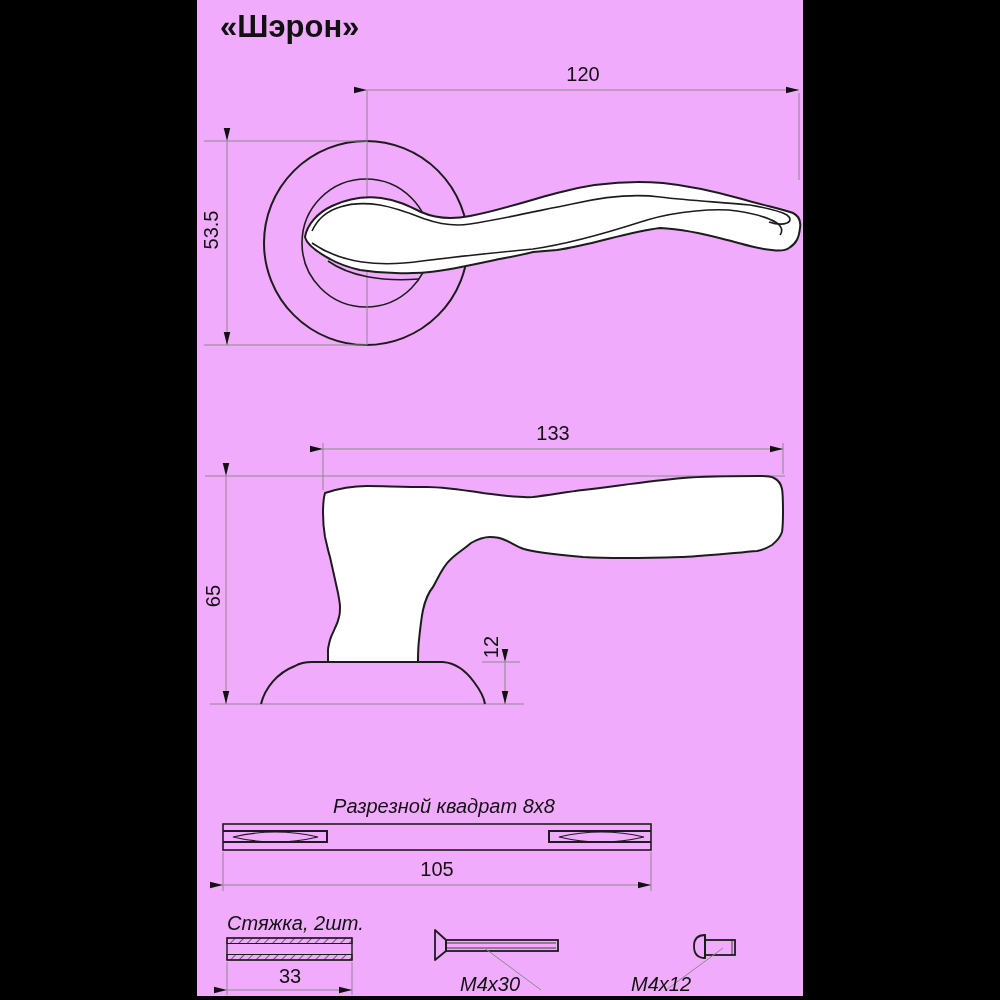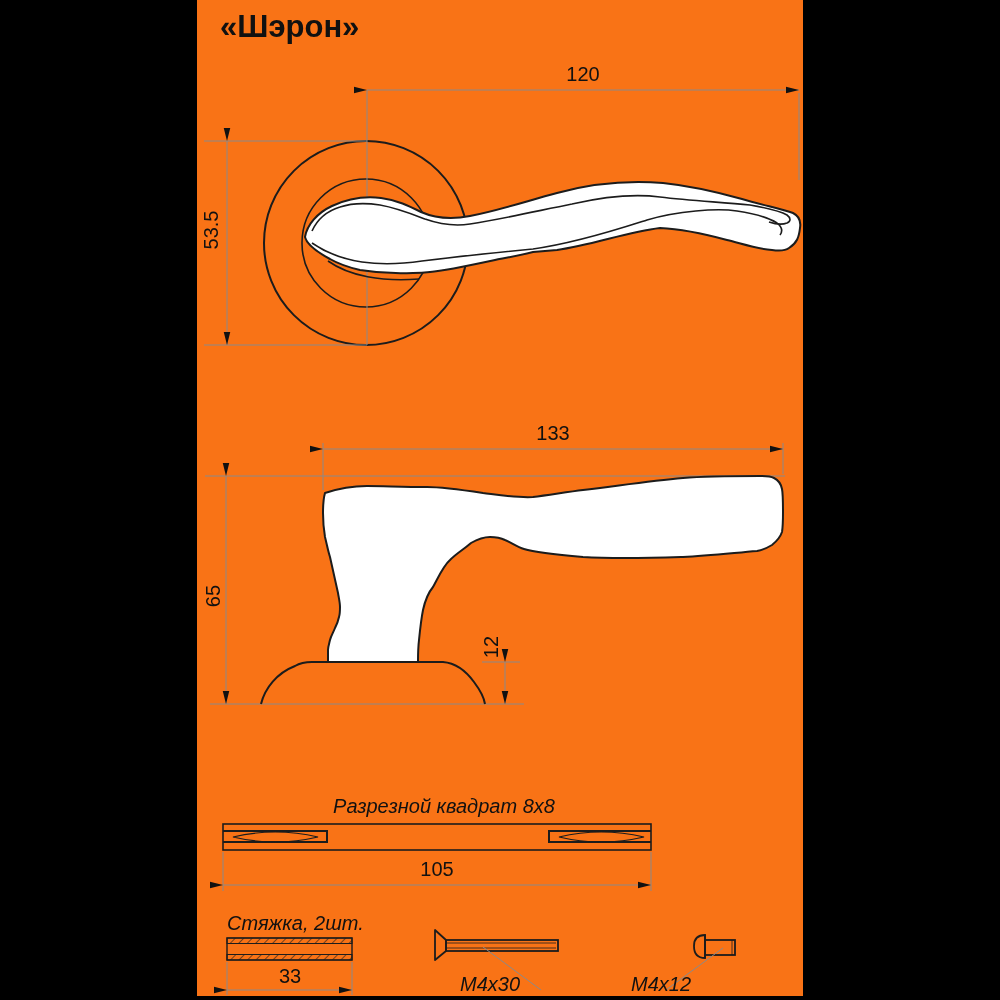--- a/index.html
+++ b/index.html
@@ -14,7 +14,7 @@
     position:absolute;
     left:197px;top:0;
     width:606px;height:996px;
-    background:#f97316;
+    background:#f0abfc;
   }
   svg text{fill:#111111;}
   .title-text{font-size:31px;font-weight:bold;}

